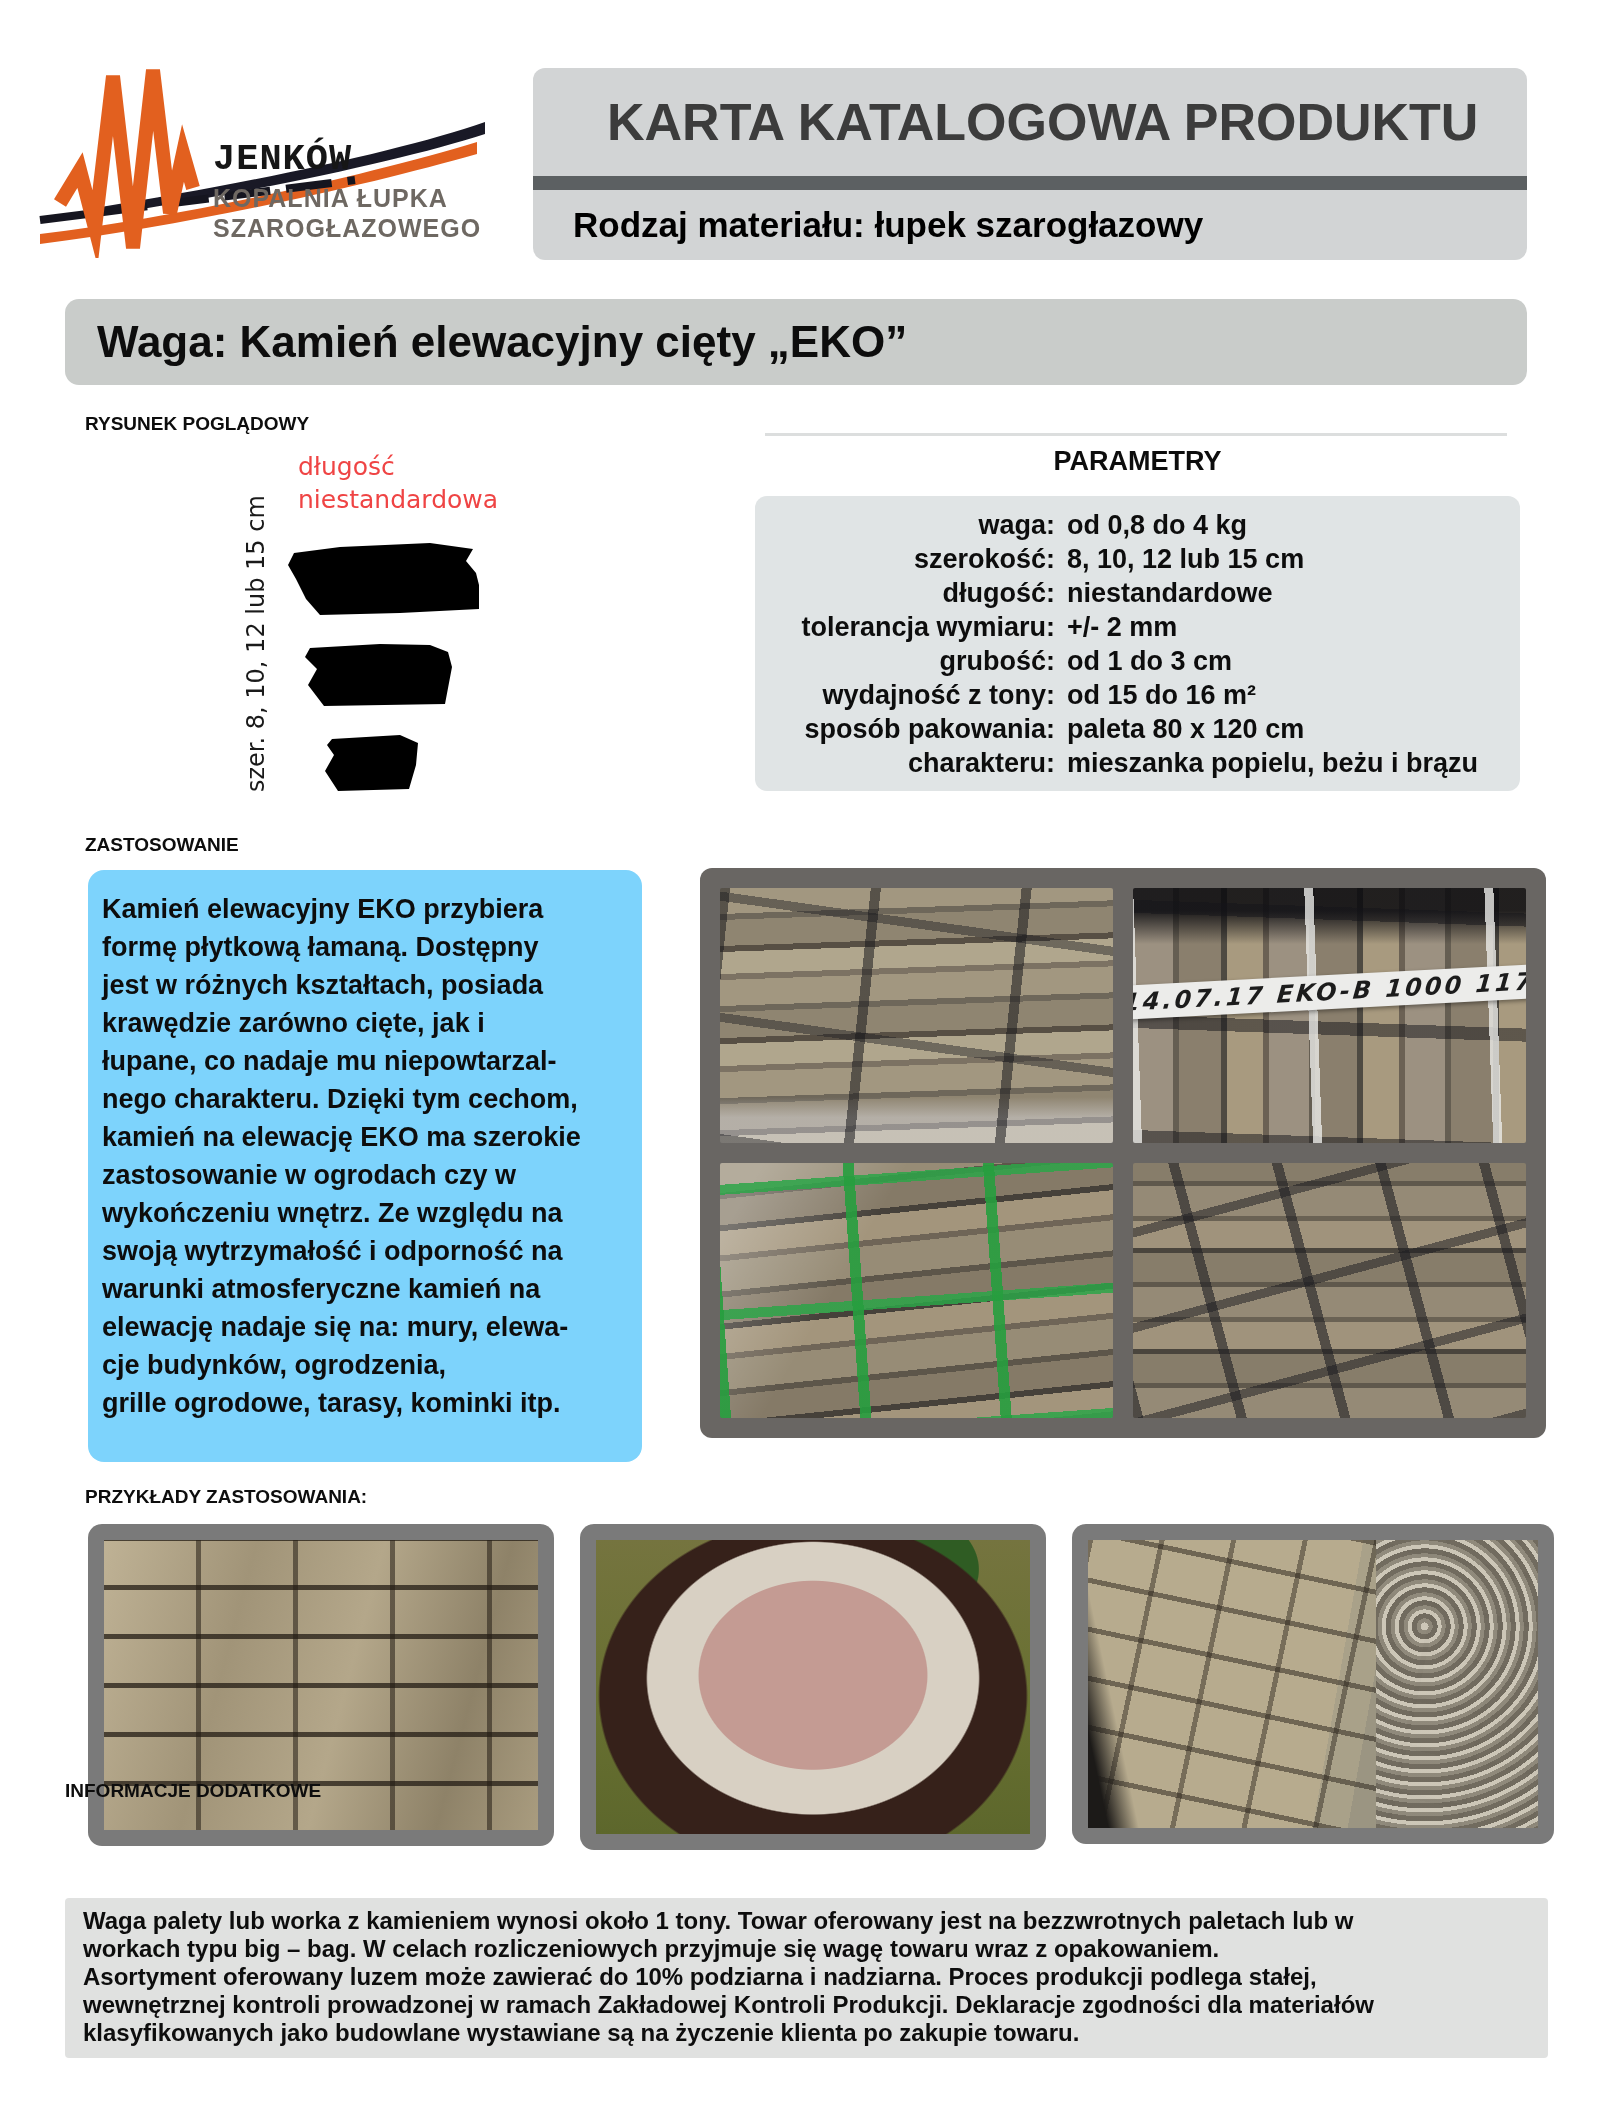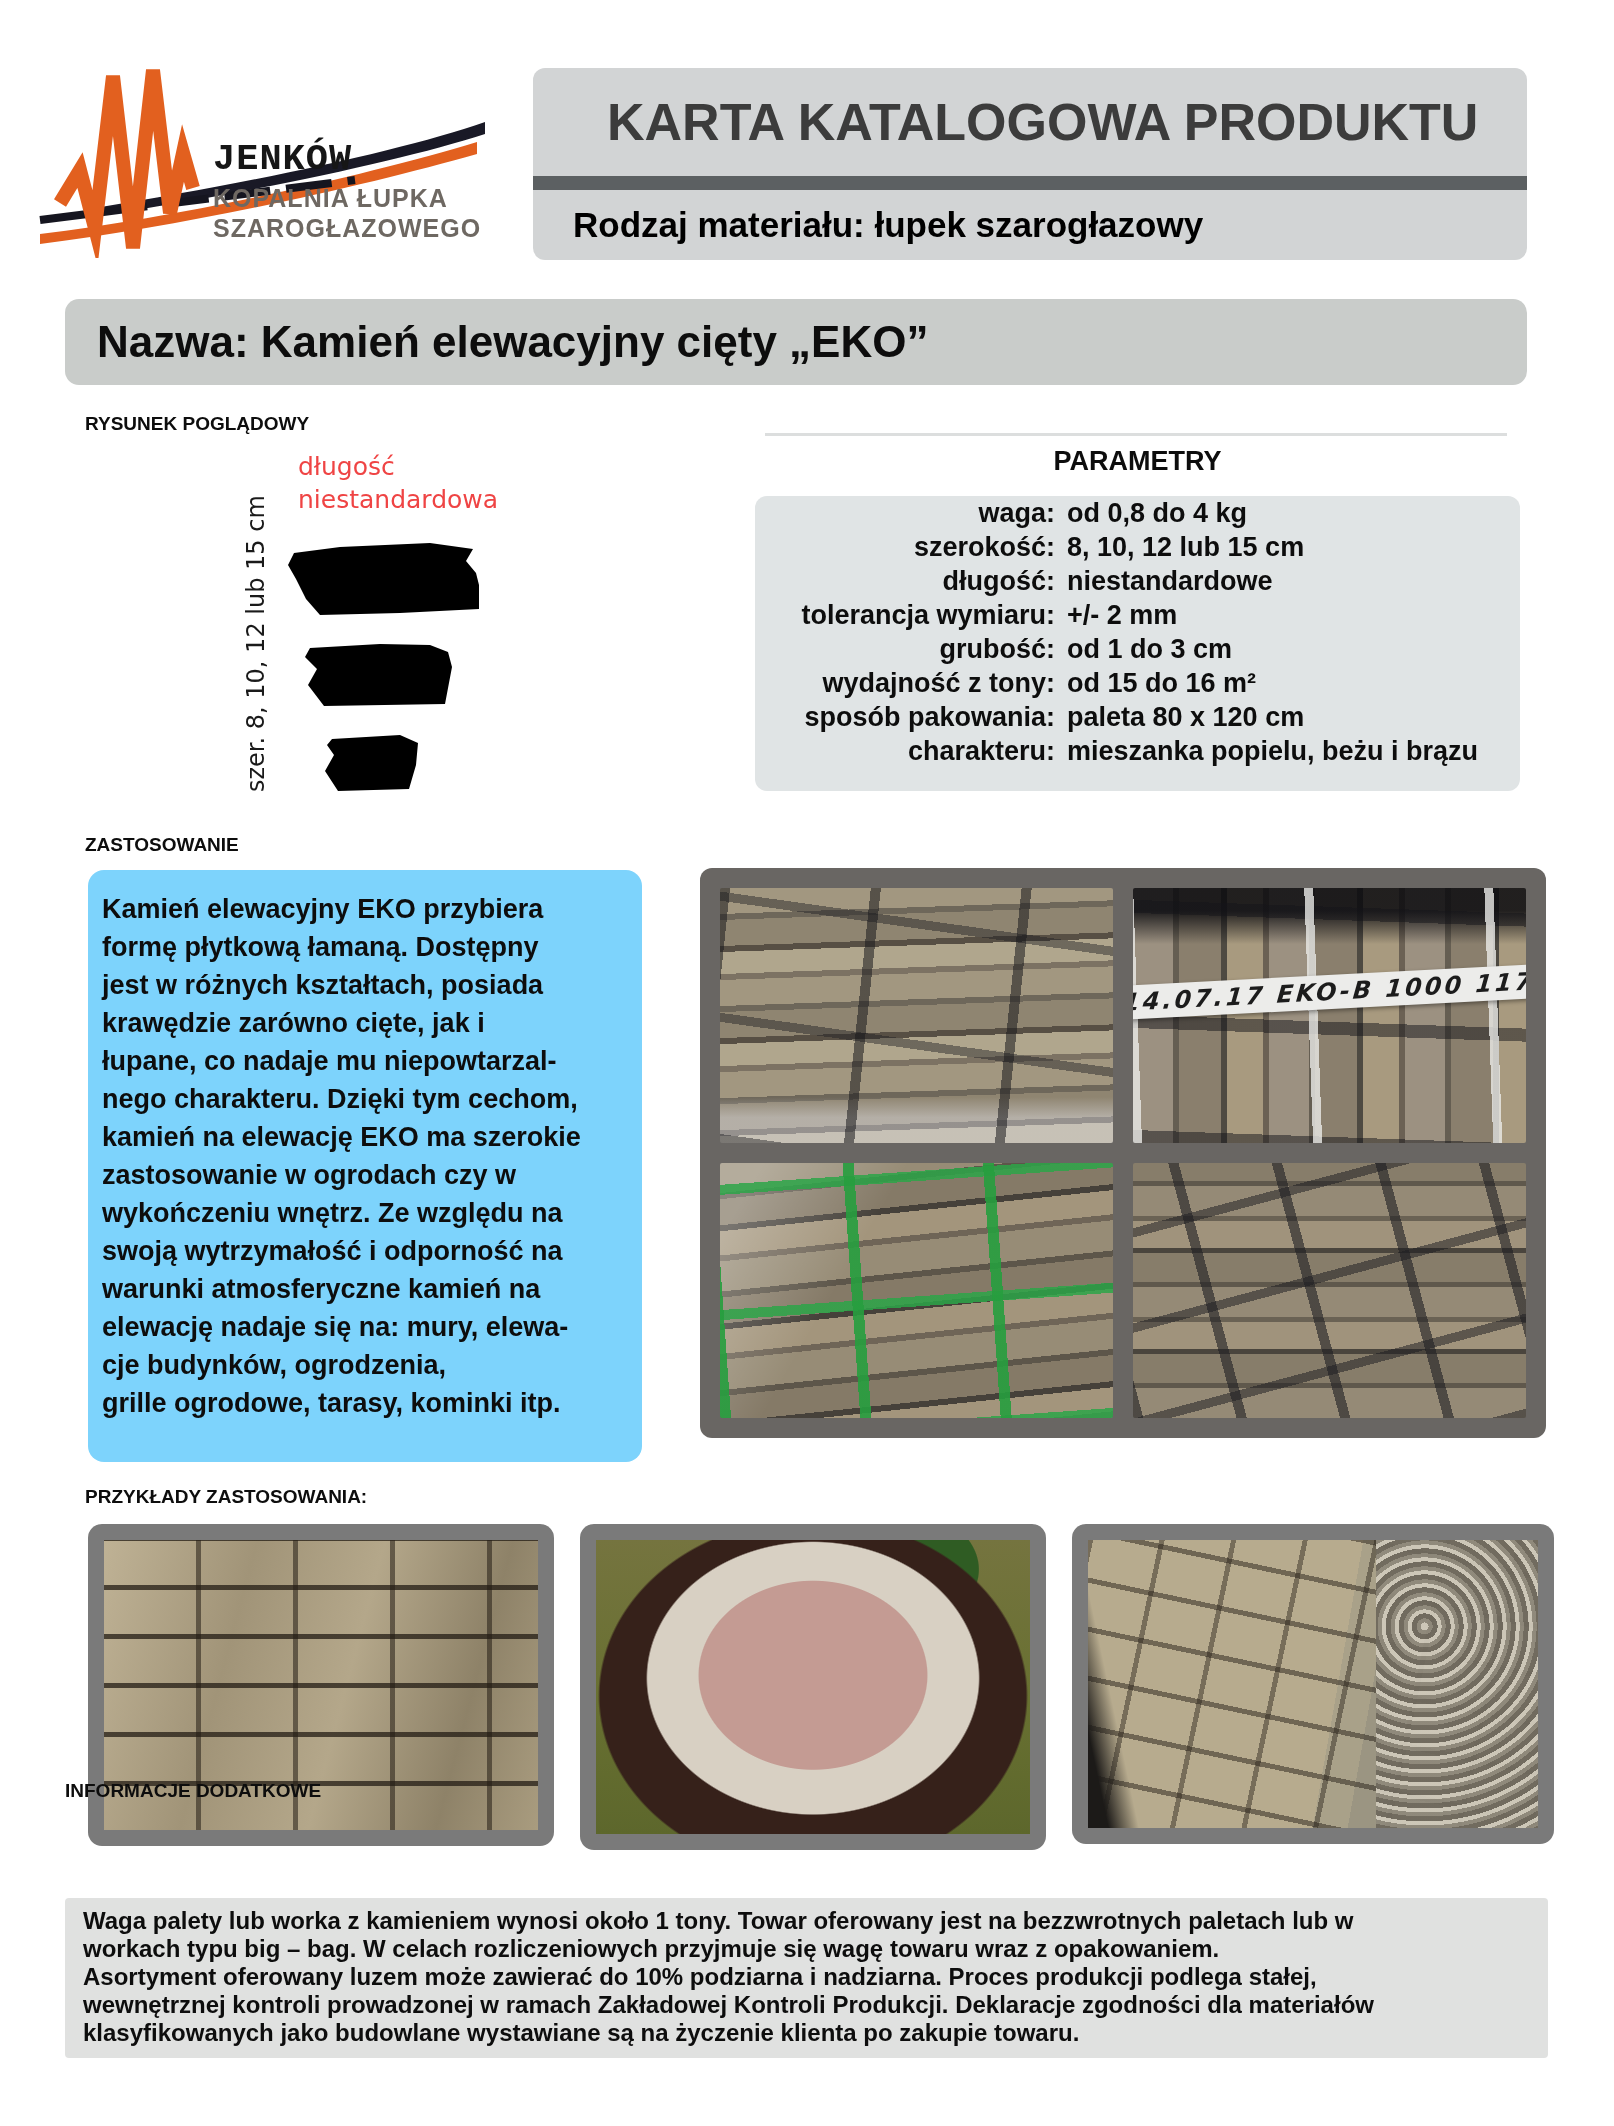--- a/index.html
+++ b/index.html
@@ -114,7 +114,7 @@
   </div>
 
   <div class="name-bar">
-    <div class="name-text">Nazwa: Kamień elewacyjny cięty „EKO”</div>
+    <div class="name-text">Waga: Kamień elewacyjny cięty „EKO”</div>
   </div>
 
   <div class="sec-head" style="left:85px;top:413px;">RYSUNEK POGLĄDOWY</div>

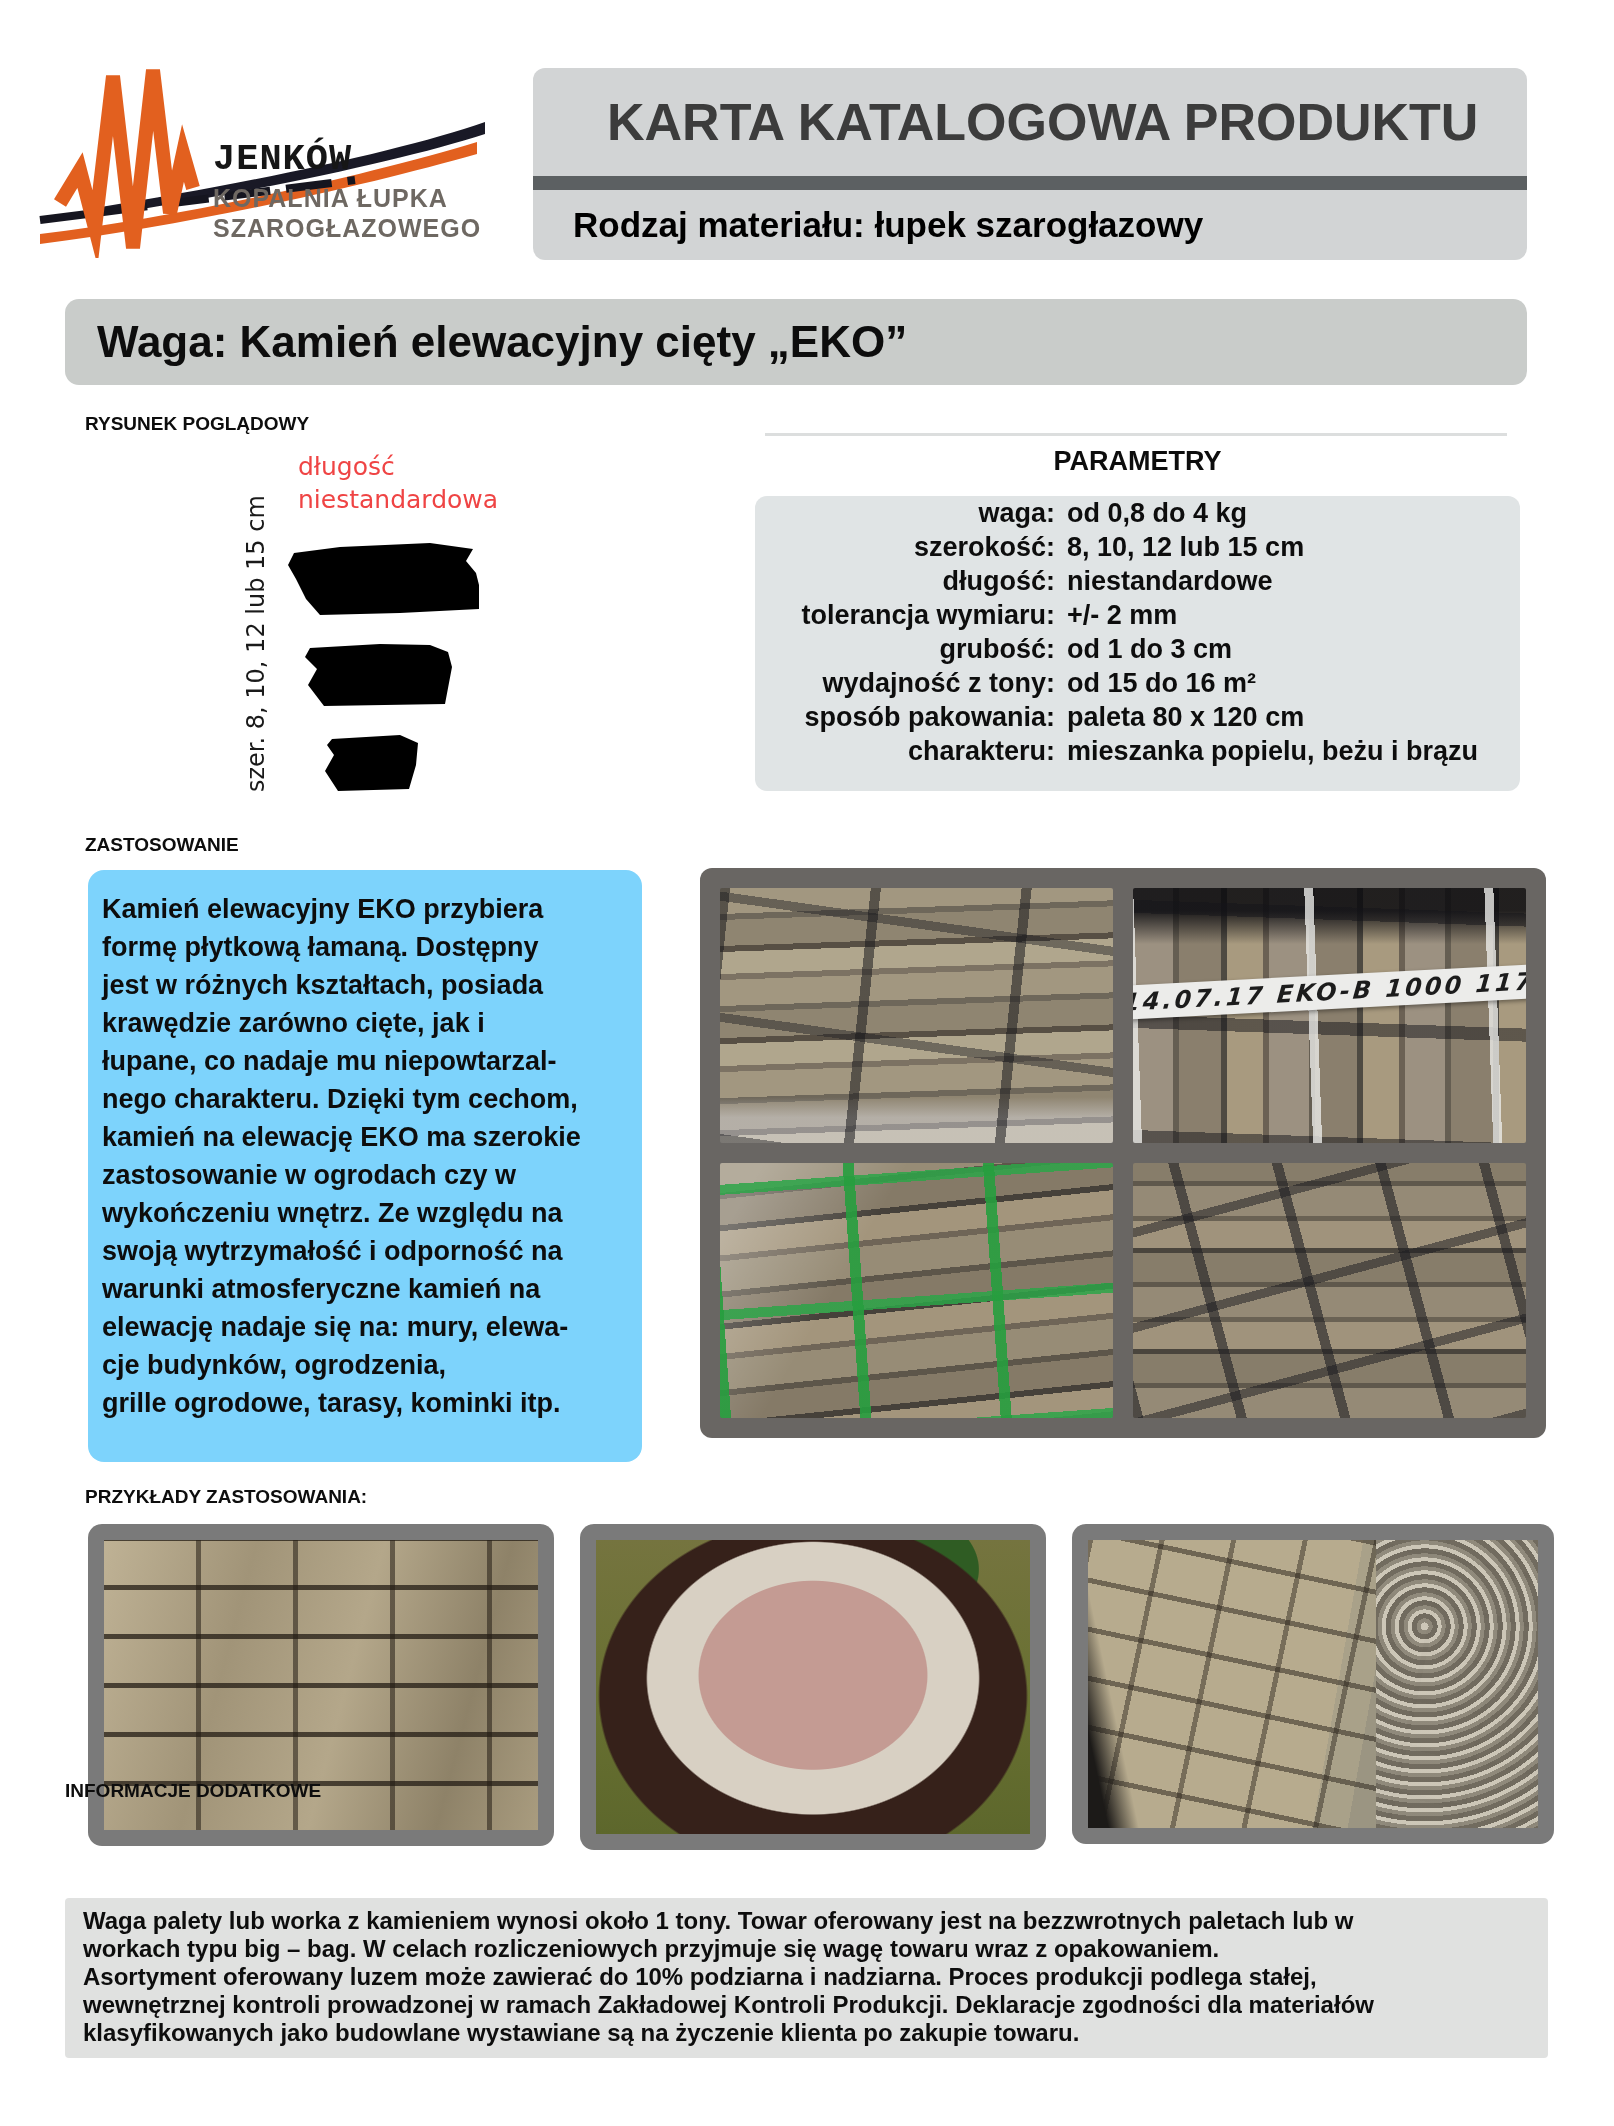--- a/index.html
+++ b/index.html
@@ -30,7 +30,7 @@
   
   .param-topline{position:absolute;left:765px;top:433px;width:742px;height:3px;background:#dcdede;}
   .param-title{position:absolute;left:755px;top:446px;width:765px;text-align:center;font-size:27px;font-weight:bold;color:#0d0d0d;}
-  .param-box{position:absolute;left:755px;top:496px;width:765px;height:295px;background:#e0e4e5;border-radius:12px;padding-top:0;box-sizing:border-box;}
+  .param-box{position:absolute;left:755px;top:496px;width:765px;height:295px;background:#e0e4e5;border-radius:12px;padding-top:12px;box-sizing:border-box;}
   .param-row{display:flex;line-height:34px;}
   .param-label{width:300px;text-align:right;font-size:27px;font-weight:bold;color:#0d0d0d;padding-right:12px;flex:none;white-space:nowrap;}
   .param-value{font-size:27px;font-weight:bold;color:#0d0d0d;white-space:nowrap;}

